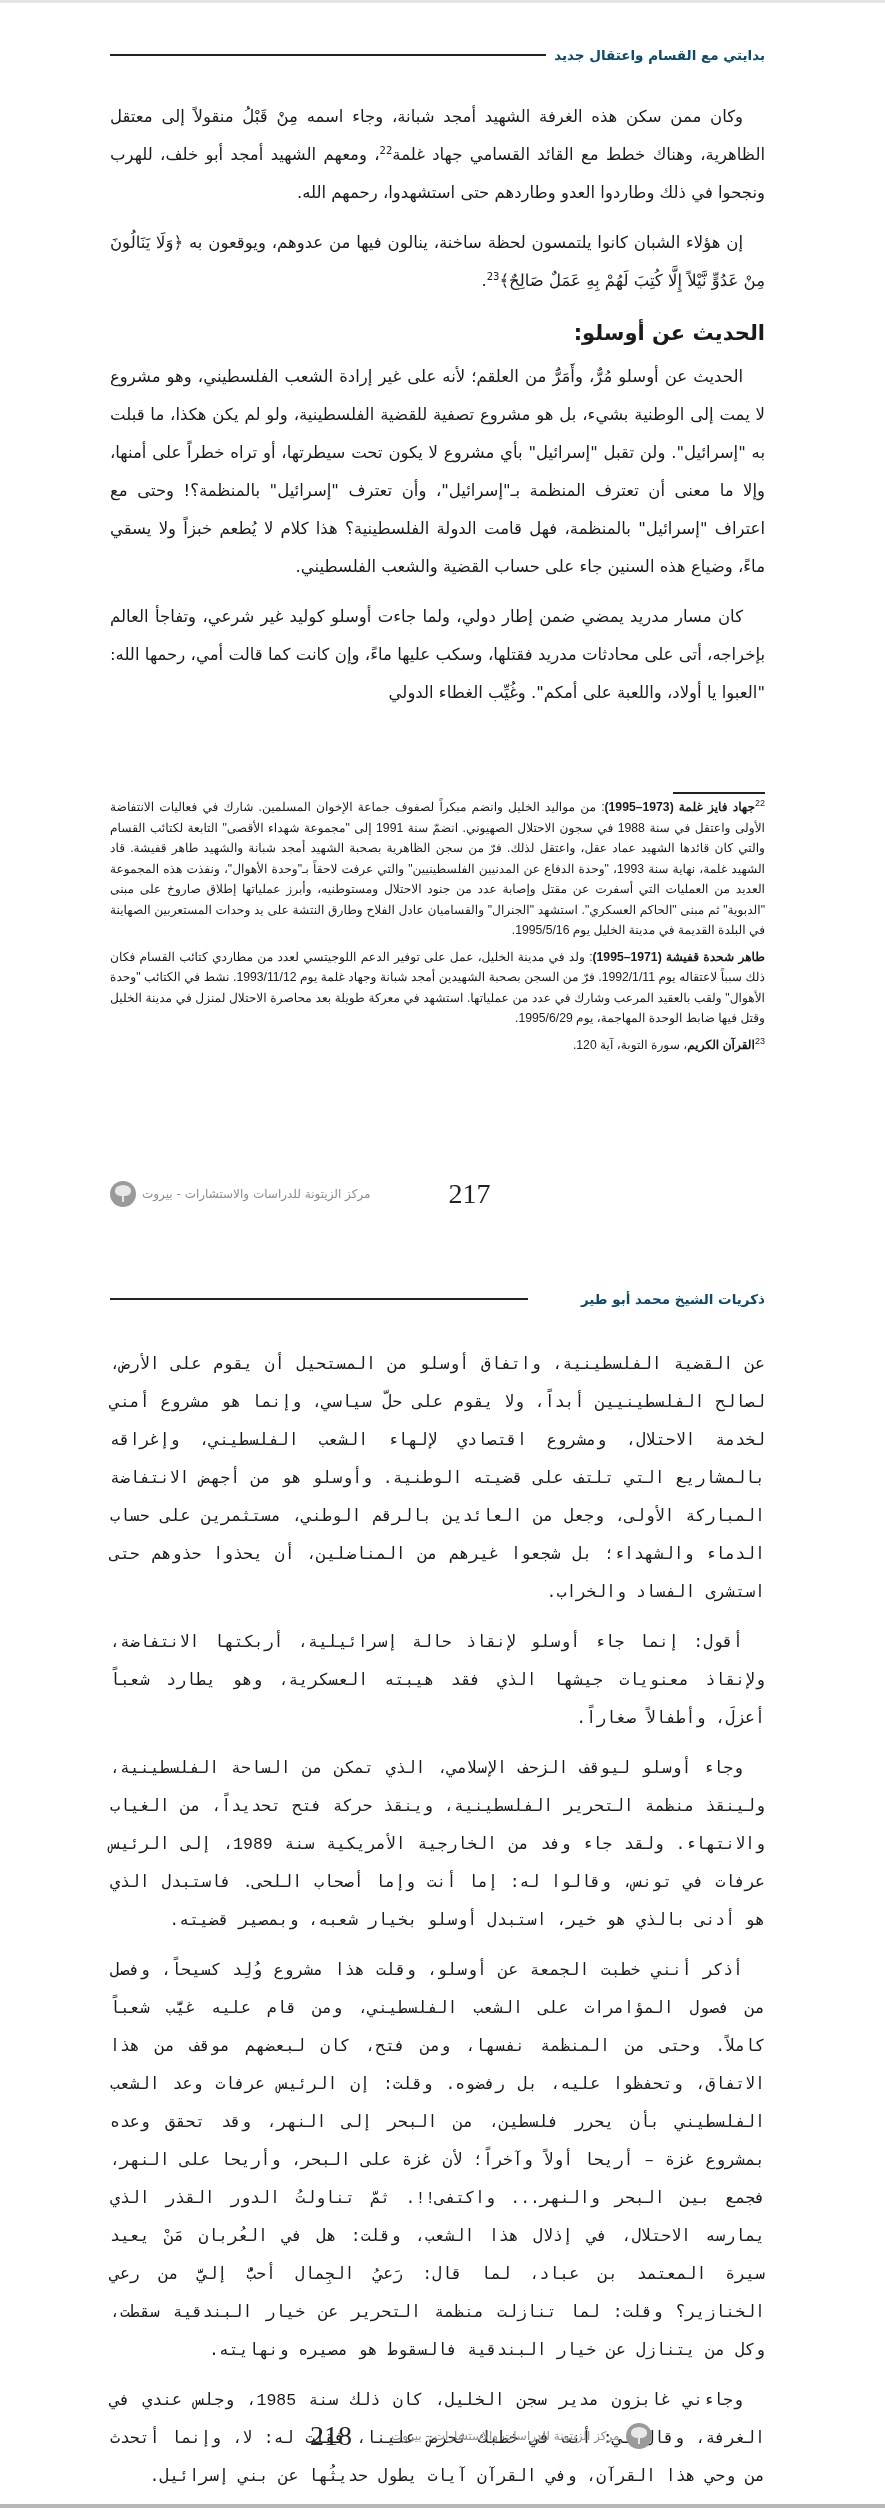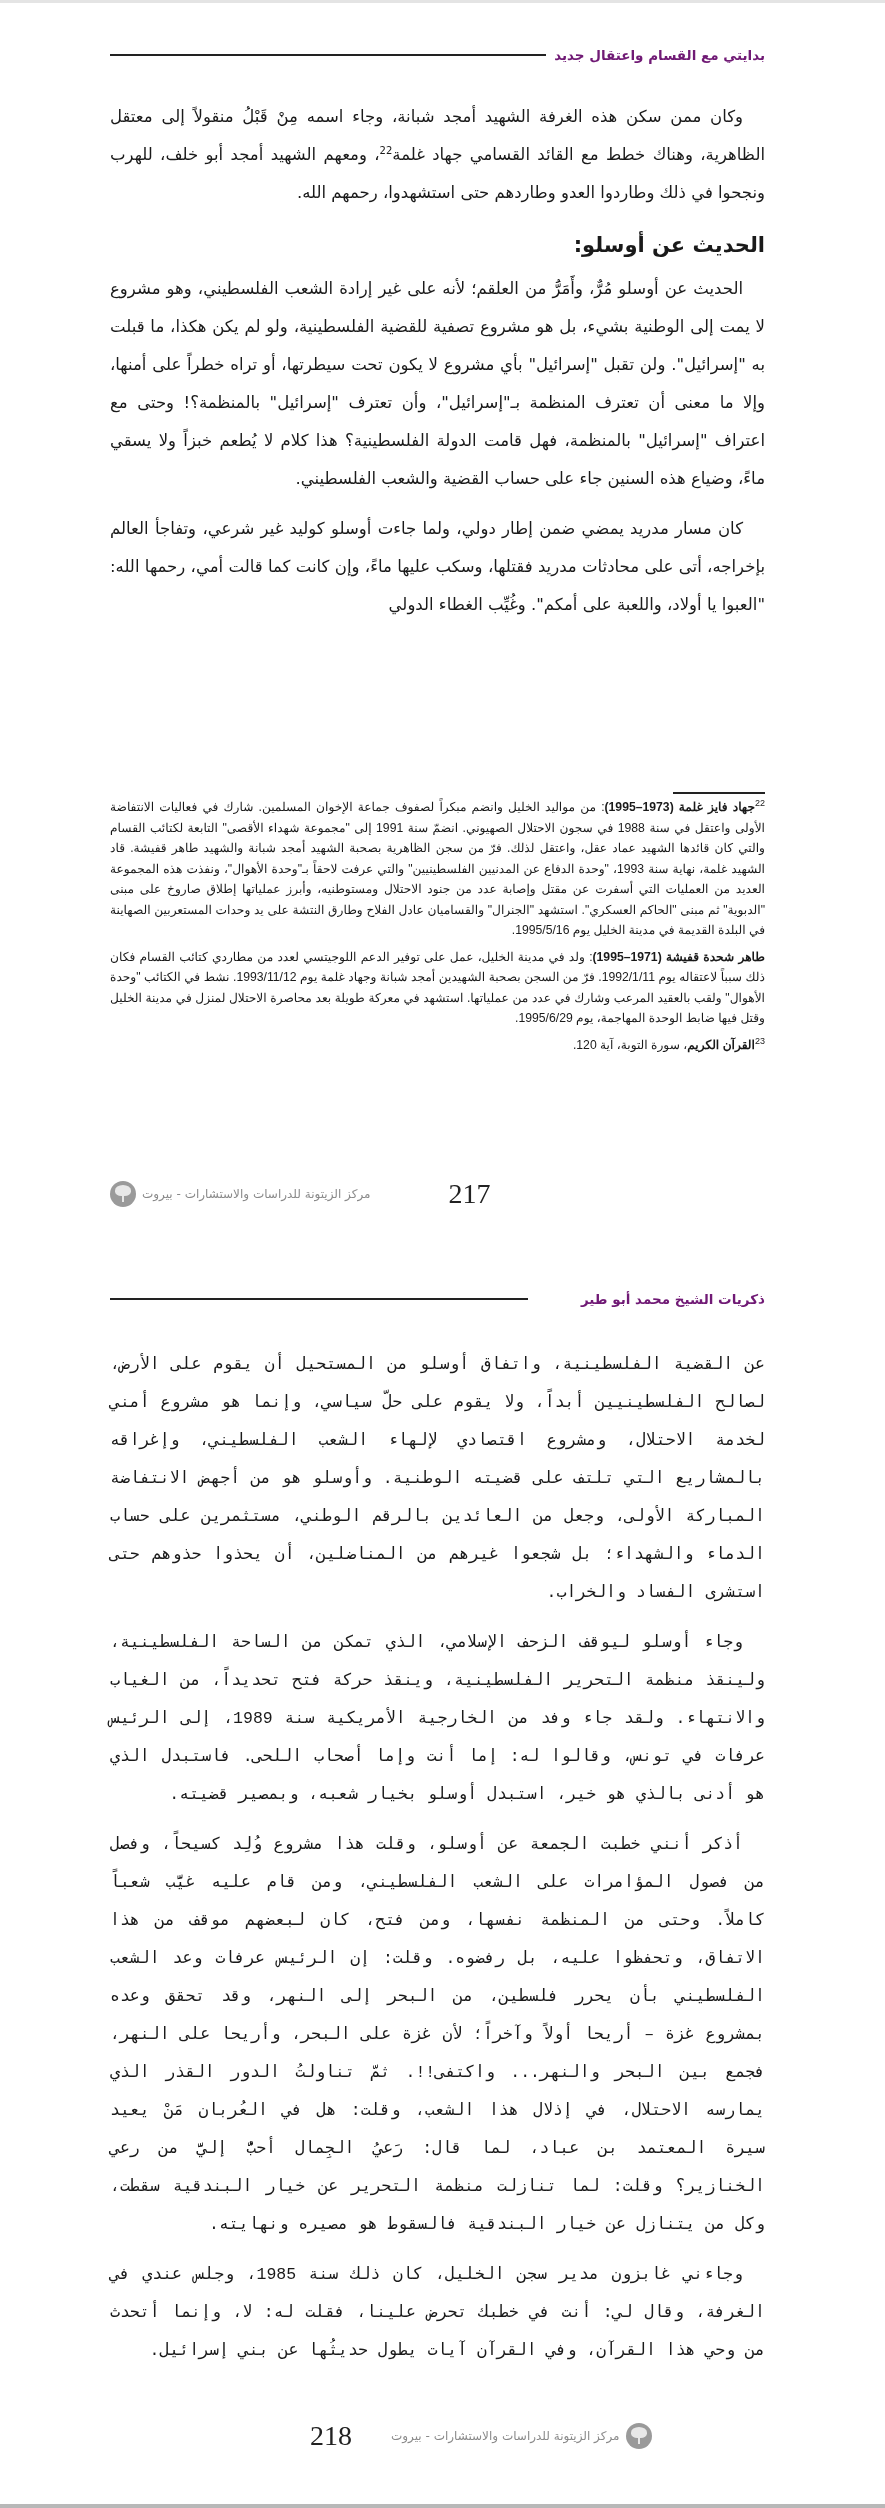--- a/index.html
+++ b/index.html
@@ -14,7 +14,7 @@
   .running-head { position: absolute; top: 44px; left: 0; right: 0; height: 22px;
                   display: flex; align-items: center; }
   .running-head .rh-title { font-weight: bold; font-size: 13.5px; white-space: nowrap;
-                  font-family: "DejaVu Sans", sans-serif; color: #701a75; }
+                  font-family: "DejaVu Sans", sans-serif; color: #0c4a6e; }
   .running-head .rh-rule { height: 2px; background: #222; }
   .page1 .running-head { justify-content: flex-end; flex-direction: row; }
   .page1 .running-head .rh-rule { flex: 1; margin-right: 8px; margin-left: 0; }

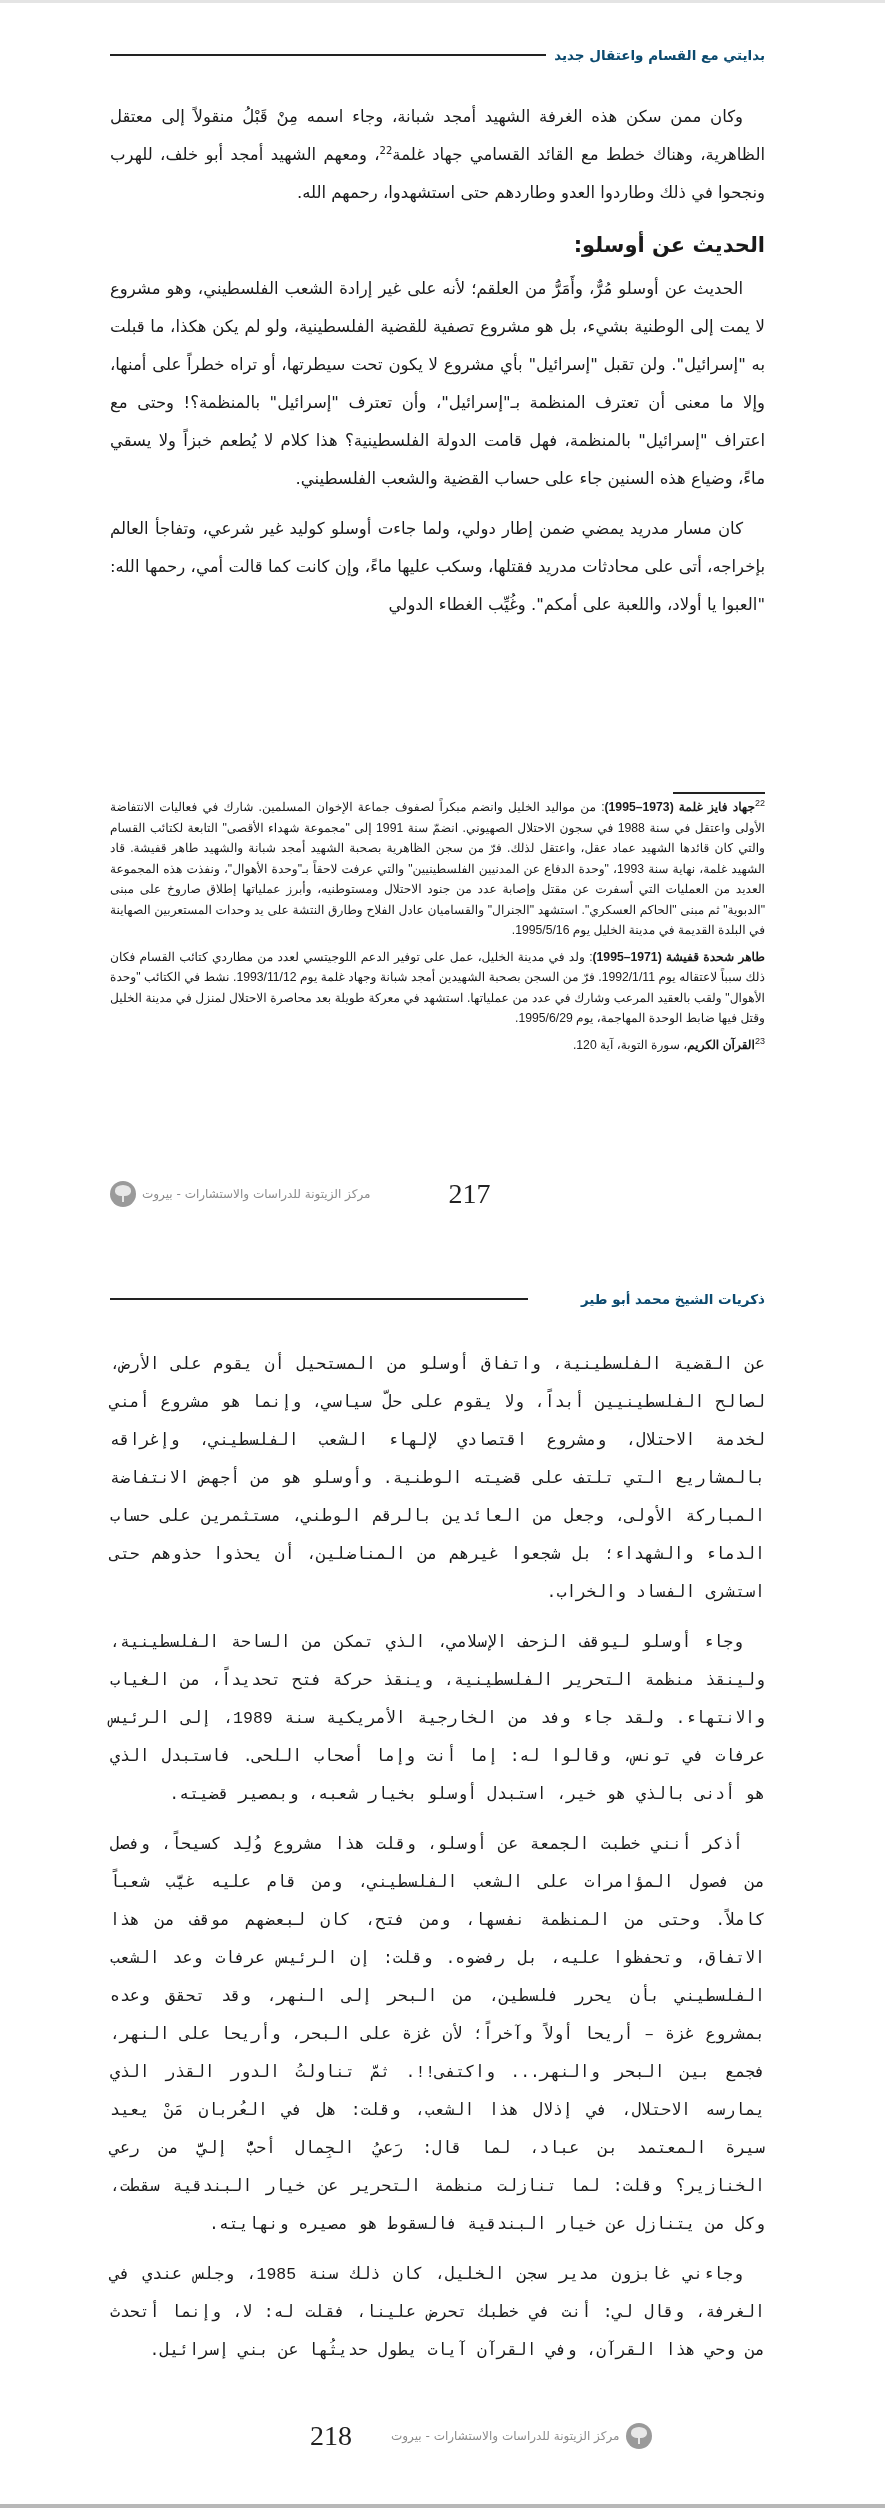--- a/index.html
+++ b/index.html
@@ -64,6 +64,7 @@
 
   <div class="body-text" style="top:98px;">
     <p><span>وكان ممن سكن هذه الغرفة الشهيد أمجد شبانة، وجاء اسمه مِنْ قَبْلُ منقولاً إلى معتقل الظاهرية، وهناك خطط مع القائد القسامي جهاد غلمة</span><sup>22</sup><span>، ومعهم الشهيد أمجد أبو خلف، للهرب ونجحوا في ذلك وطاردوا العدو وطاردهم حتى استشهدوا، رحمهم الله.</span></p>
+    <p><span>إن هؤلاء الشبان كانوا يلتمسون لحظة ساخنة، ينالون فيها من عدوهم، ويوقعون به</span> <span class="quran">﴿وَلَا يَنَالُونَ مِنْ عَدُوٍّ نَّيْلاً إِلَّا كُتِبَ لَهُمْ بِهِ عَمَلٌ صَالِحٌ﴾</span><sup>23</sup><span>.</span></p>
     <h2 class="section">الحديث عن أوسلو:</h2>
     <p>الحديث عن أوسلو مُرٌّ، وأَمَرُّ من العلقم؛ لأنه على غير إرادة الشعب الفلسطيني، وهو مشروع لا يمت إلى الوطنية بشيء، بل هو مشروع تصفية للقضية الفلسطينية، ولو لم يكن هكذا، ما قبلت به "إسرائيل". ولن تقبل "إسرائيل" بأي مشروع لا يكون تحت سيطرتها، أو تراه خطراً على أمنها، وإلا ما معنى أن تعترف المنظمة بـ"إسرائيل"، وأن تعترف "إسرائيل" بالمنظمة؟! وحتى مع اعتراف "إسرائيل" بالمنظمة، فهل قامت الدولة الفلسطينية؟ هذا كلام لا يُطعم خبزاً ولا يسقي ماءً، وضياع هذه السنين جاء على حساب القضية والشعب الفلسطيني.</p>
     <p>كان مسار مدريد يمضي ضمن إطار دولي، ولما جاءت أوسلو كوليد غير شرعي، وتفاجأ العالم بإخراجه، أتى على محادثات مدريد فقتلها، وسكب عليها ماءً، وإن كانت كما قالت أمي، رحمها الله: "العبوا يا أولاد، واللعبة على أمكم". وغُيِّب الغطاء الدولي</p>

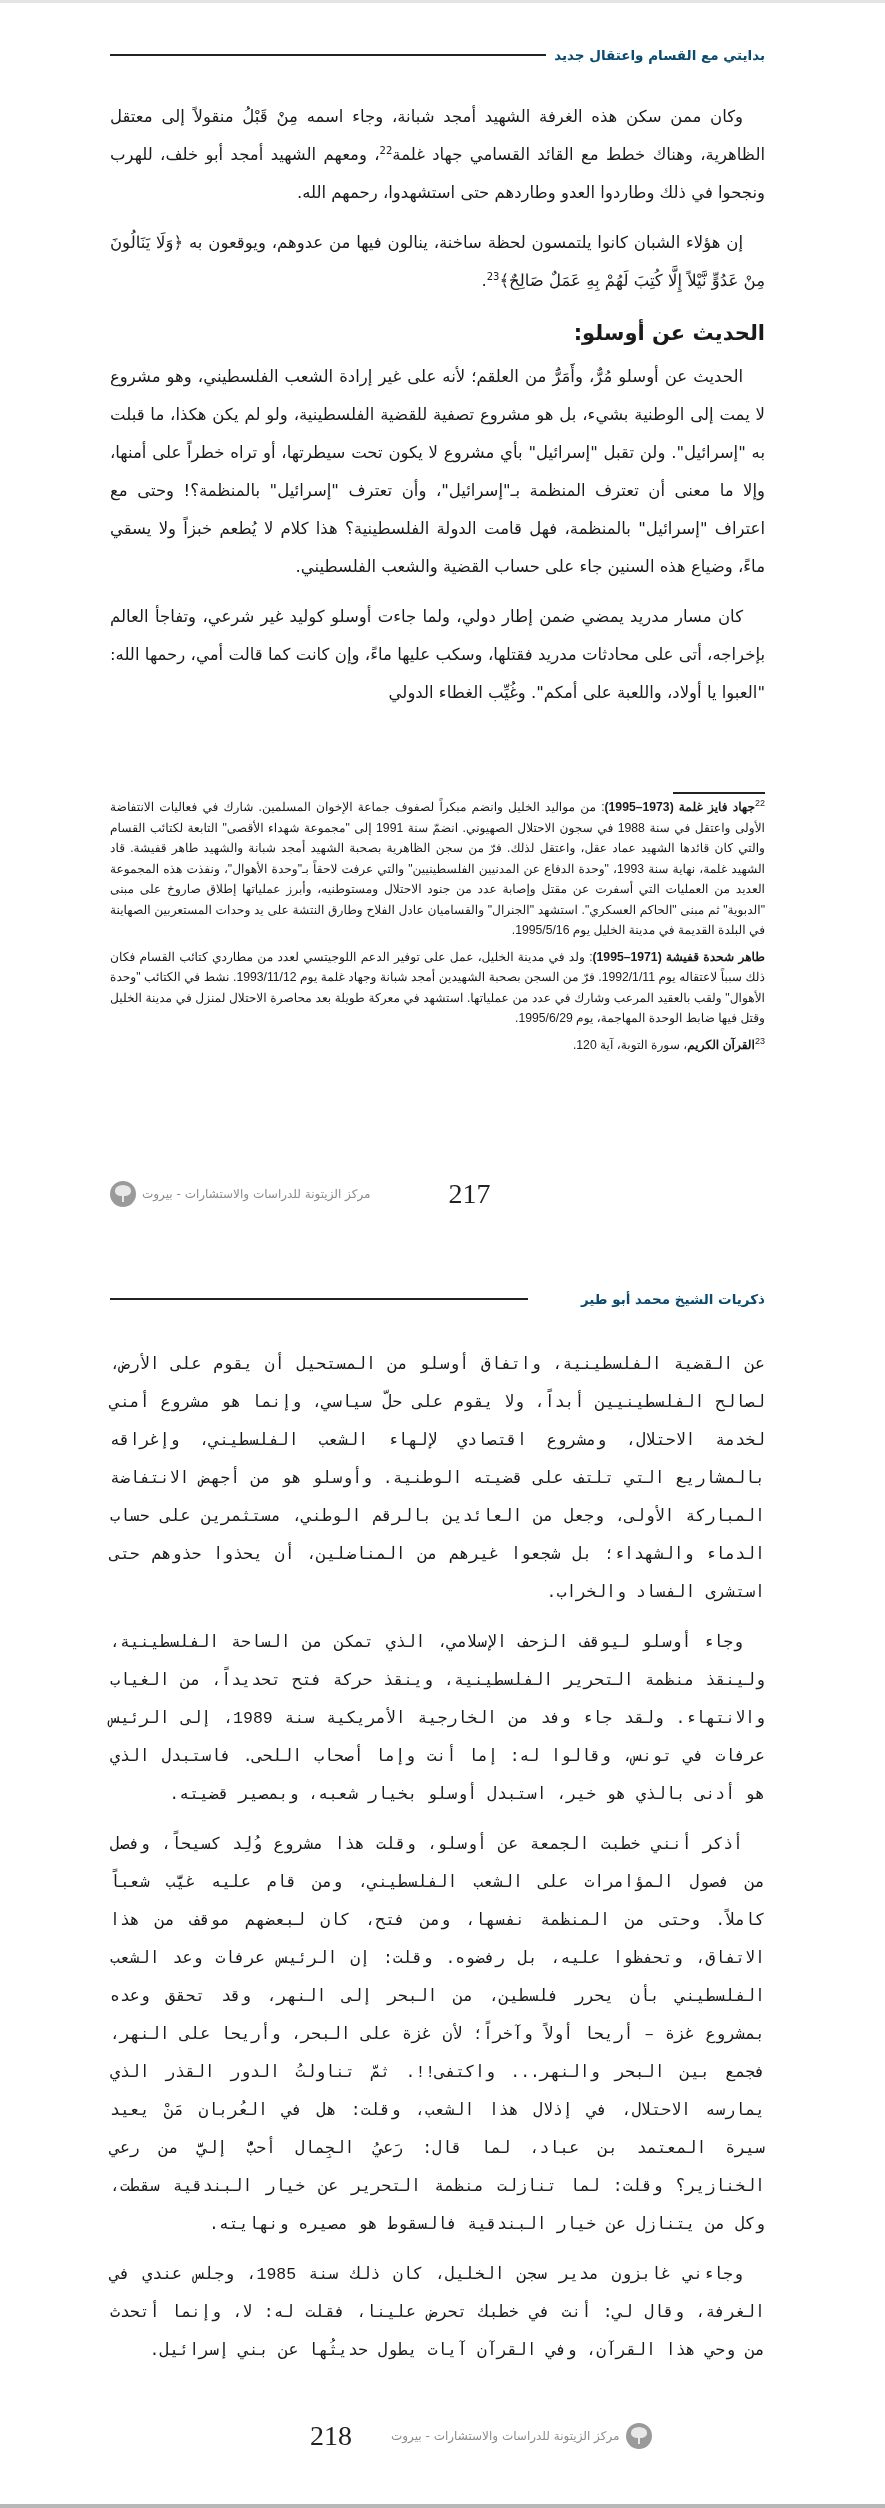--- a/index.html
+++ b/index.html
@@ -92,6 +92,7 @@
 
   <div class="body-text" style="top:106px;font-family:Liberation Mono, monospace;">
     <p style="text-indent:0">عن القضية الفلسطينية، واتفاق أوسلو من المستحيل أن يقوم على الأرض، لصالح الفلسطينيين أبداً، ولا يقوم على حلّ سياسي، وإنما هو مشروع أمني لخدمة الاحتلال، ومشروع اقتصادي لإلهاء الشعب الفلسطيني، وإغراقه بالمشاريع التي تلتف على قضيته الوطنية. وأوسلو هو من أجهض الانتفاضة المباركة الأولى، وجعل من العائدين بالرقم الوطني، مستثمرين على حساب الدماء والشهداء؛ بل شجعوا غيرهم من المناضلين، أن يحذوا حذوهم حتى استشرى الفساد والخراب.</p>
+    <p>أقول: إنما جاء أوسلو لإنقاذ حالة إسرائيلية، أربكتها الانتفاضة، ولإنقاذ معنويات جيشها الذي فقد هيبته العسكرية، وهو يطارد شعباً أعزلَ، وأطفالاً صغاراً.</p>
     <p>وجاء أوسلو ليوقف الزحف الإسلامي، الذي تمكن من الساحة الفلسطينية، ولينقذ منظمة التحرير الفلسطينية، وينقذ حركة فتح تحديداً، من الغياب والانتهاء. ولقد جاء وفد من الخارجية الأمريكية سنة 1989، إلى الرئيس عرفات في تونس، وقالوا له: إما أنت وإما أصحاب اللحى. فاستبدل الذي هو أدنى بالذي هو خير، استبدل أوسلو بخيار شعبه، وبمصير قضيته.</p>
     <p>أذكر أنني خطبت الجمعة عن أوسلو، وقلت هذا مشروع وُلِد كسيحاً، وفصل من فصول المؤامرات على الشعب الفلسطيني، ومن قام عليه غيَّب شعباً كاملاً. وحتى من المنظمة نفسها، ومن فتح، كان لبعضهم موقف من هذا الاتفاق، وتحفظوا عليه، بل رفضوه. وقلت: إن الرئيس عرفات وعد الشعب الفلسطيني بأن يحرر فلسطين، من البحر إلى النهر، وقد تحقق وعده بمشروع غزة – أريحا أولاً وآخراً؛ لأن غزة على البحر، وأريحا على النهر، فجمع بين البحر والنهر... واكتفى!!. ثمّ تناولتُ الدور القذر الذي يمارسه الاحتلال، في إذلال هذا الشعب، وقلت: هل في العُربان مَنْ يعيد سيرة المعتمد بن عباد، لما قال: رَعيُ الجِمال أحبُّ إليَّ من رعي الخنازير؟ وقلت: لما تنازلت منظمة التحرير عن خيار البندقية سقطت، وكل من يتنازل عن خيار البندقية فالسقوط هو مصيره ونهايته.</p>
     <p>وجاءني غابزون مدير سجن الخليل، كان ذلك سنة 1985، وجلس عندي في الغرفة، وقال لي: أنت في خطبك تحرض علينا، فقلت له: لا، وإنما أتحدث من وحي هذا القرآن، وفي القرآن آيات يطول حديثُها عن بني إسرائيل.</p>

